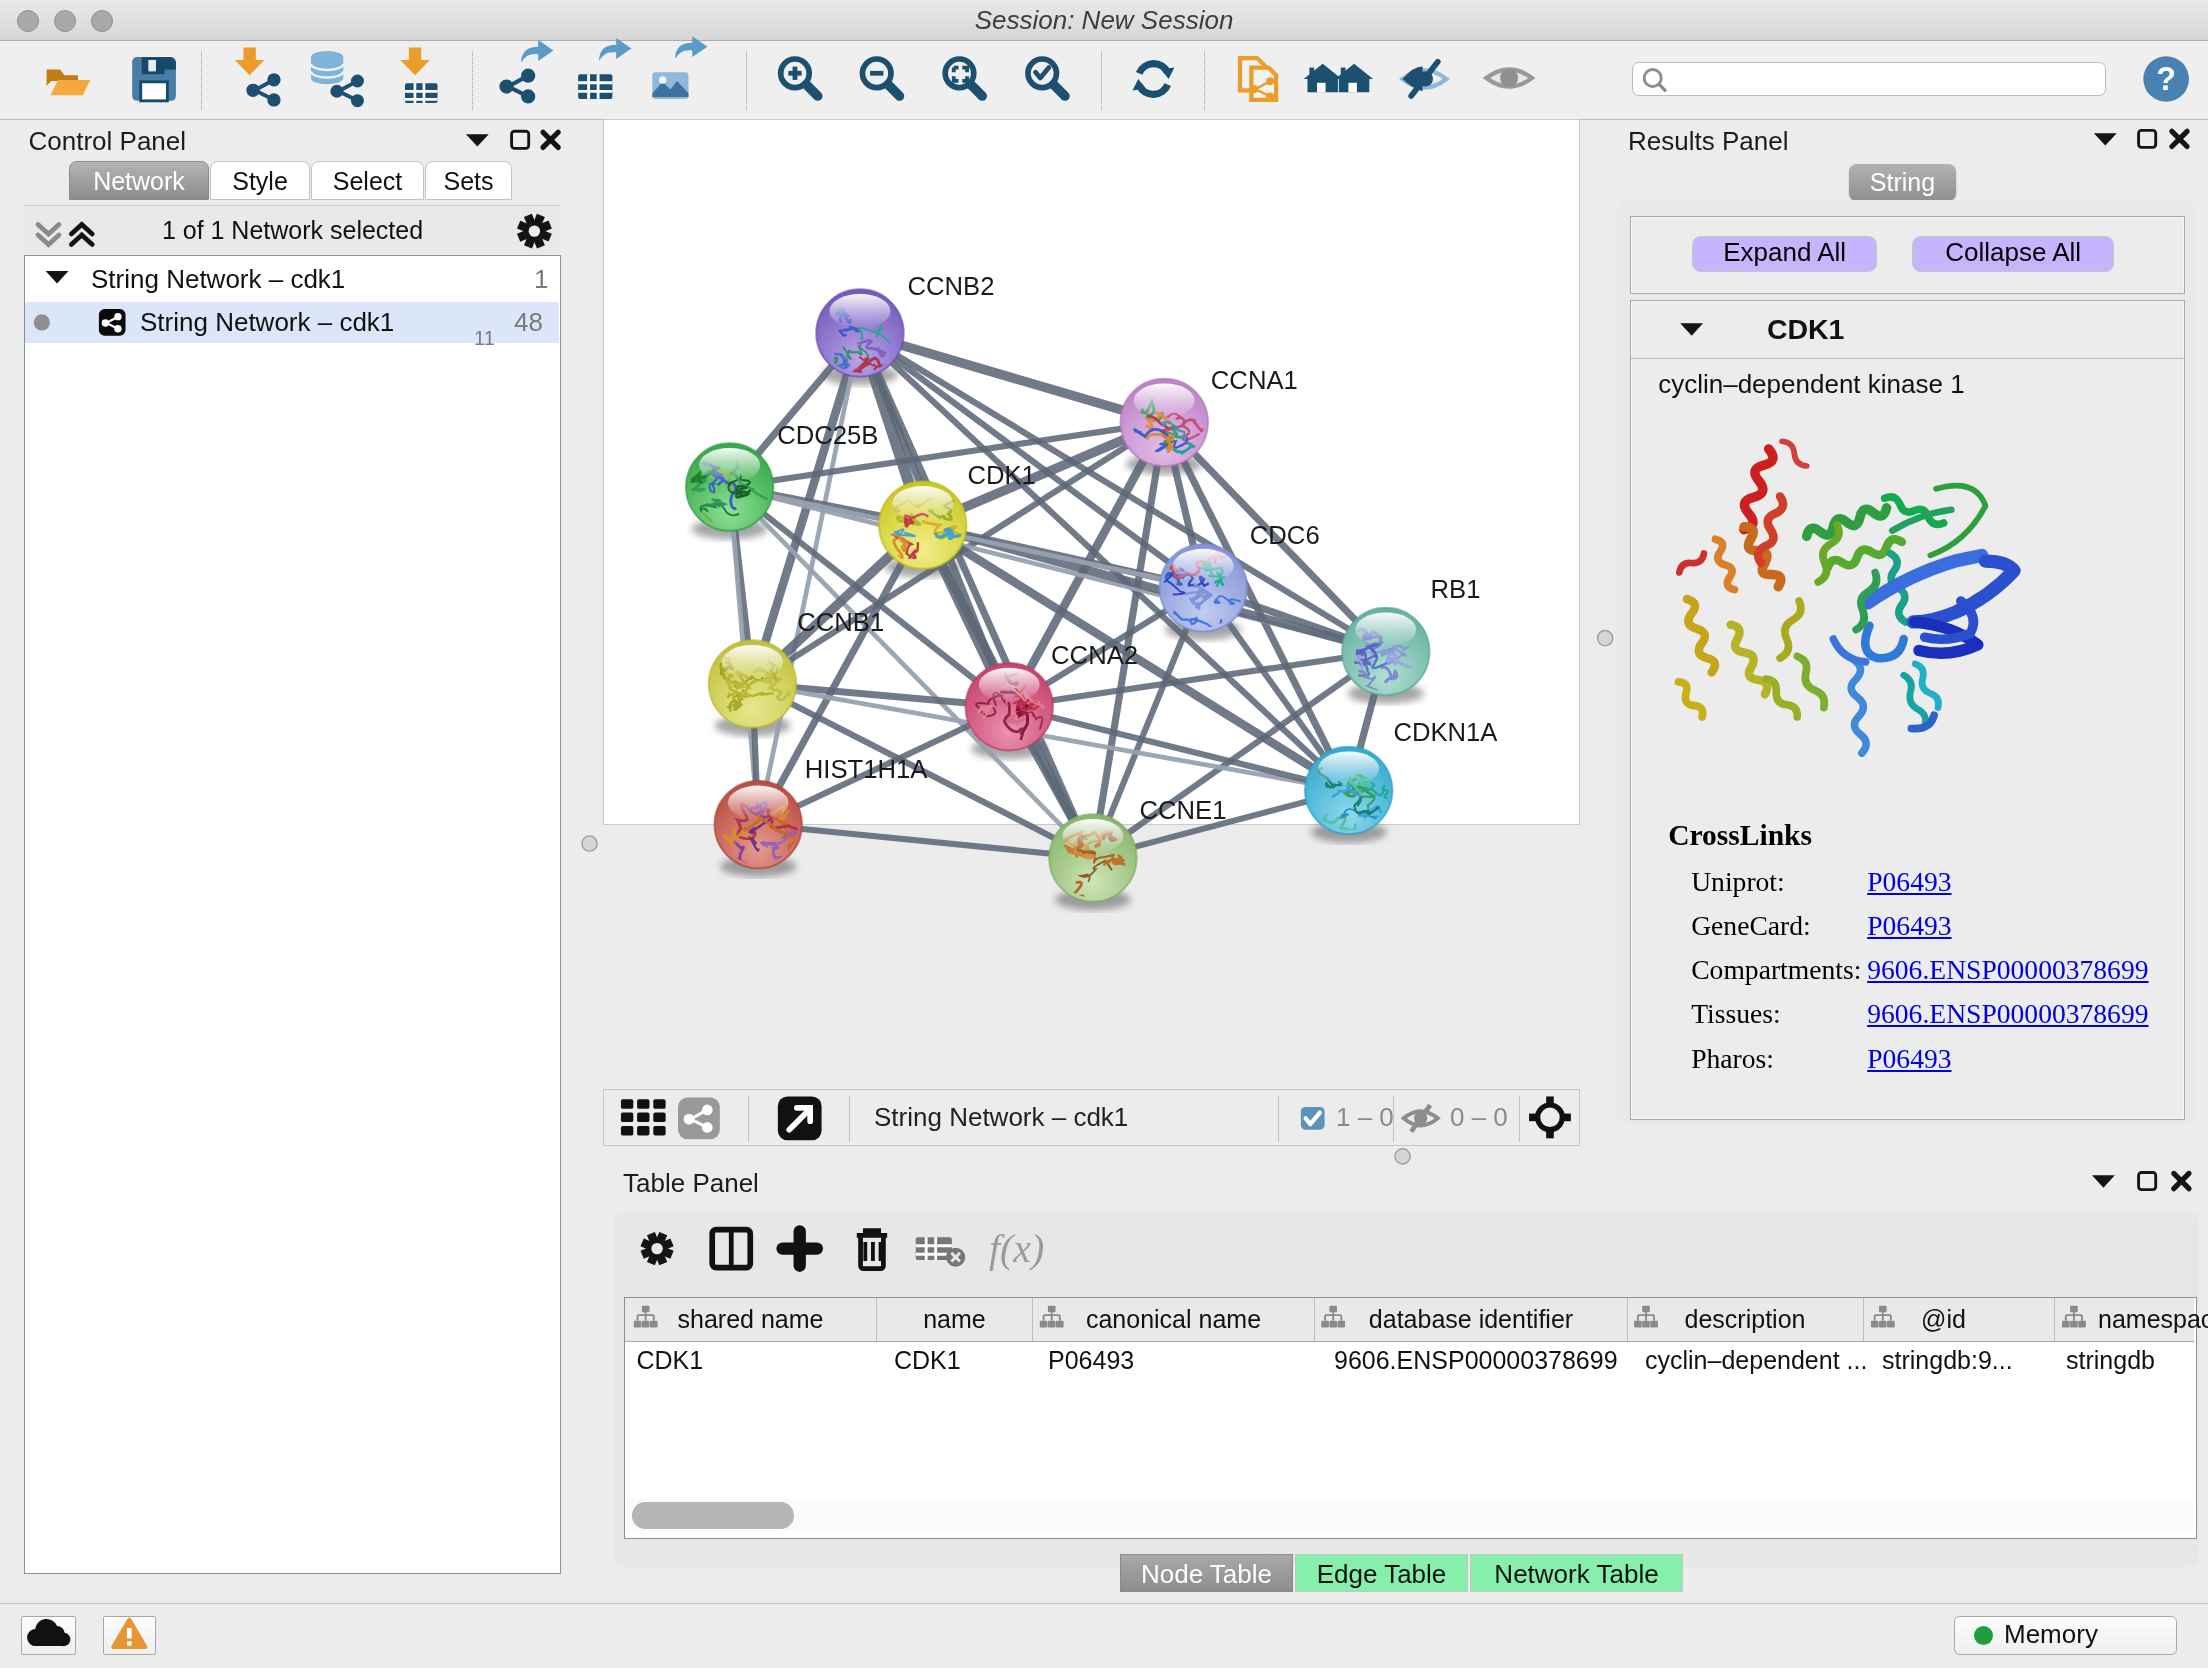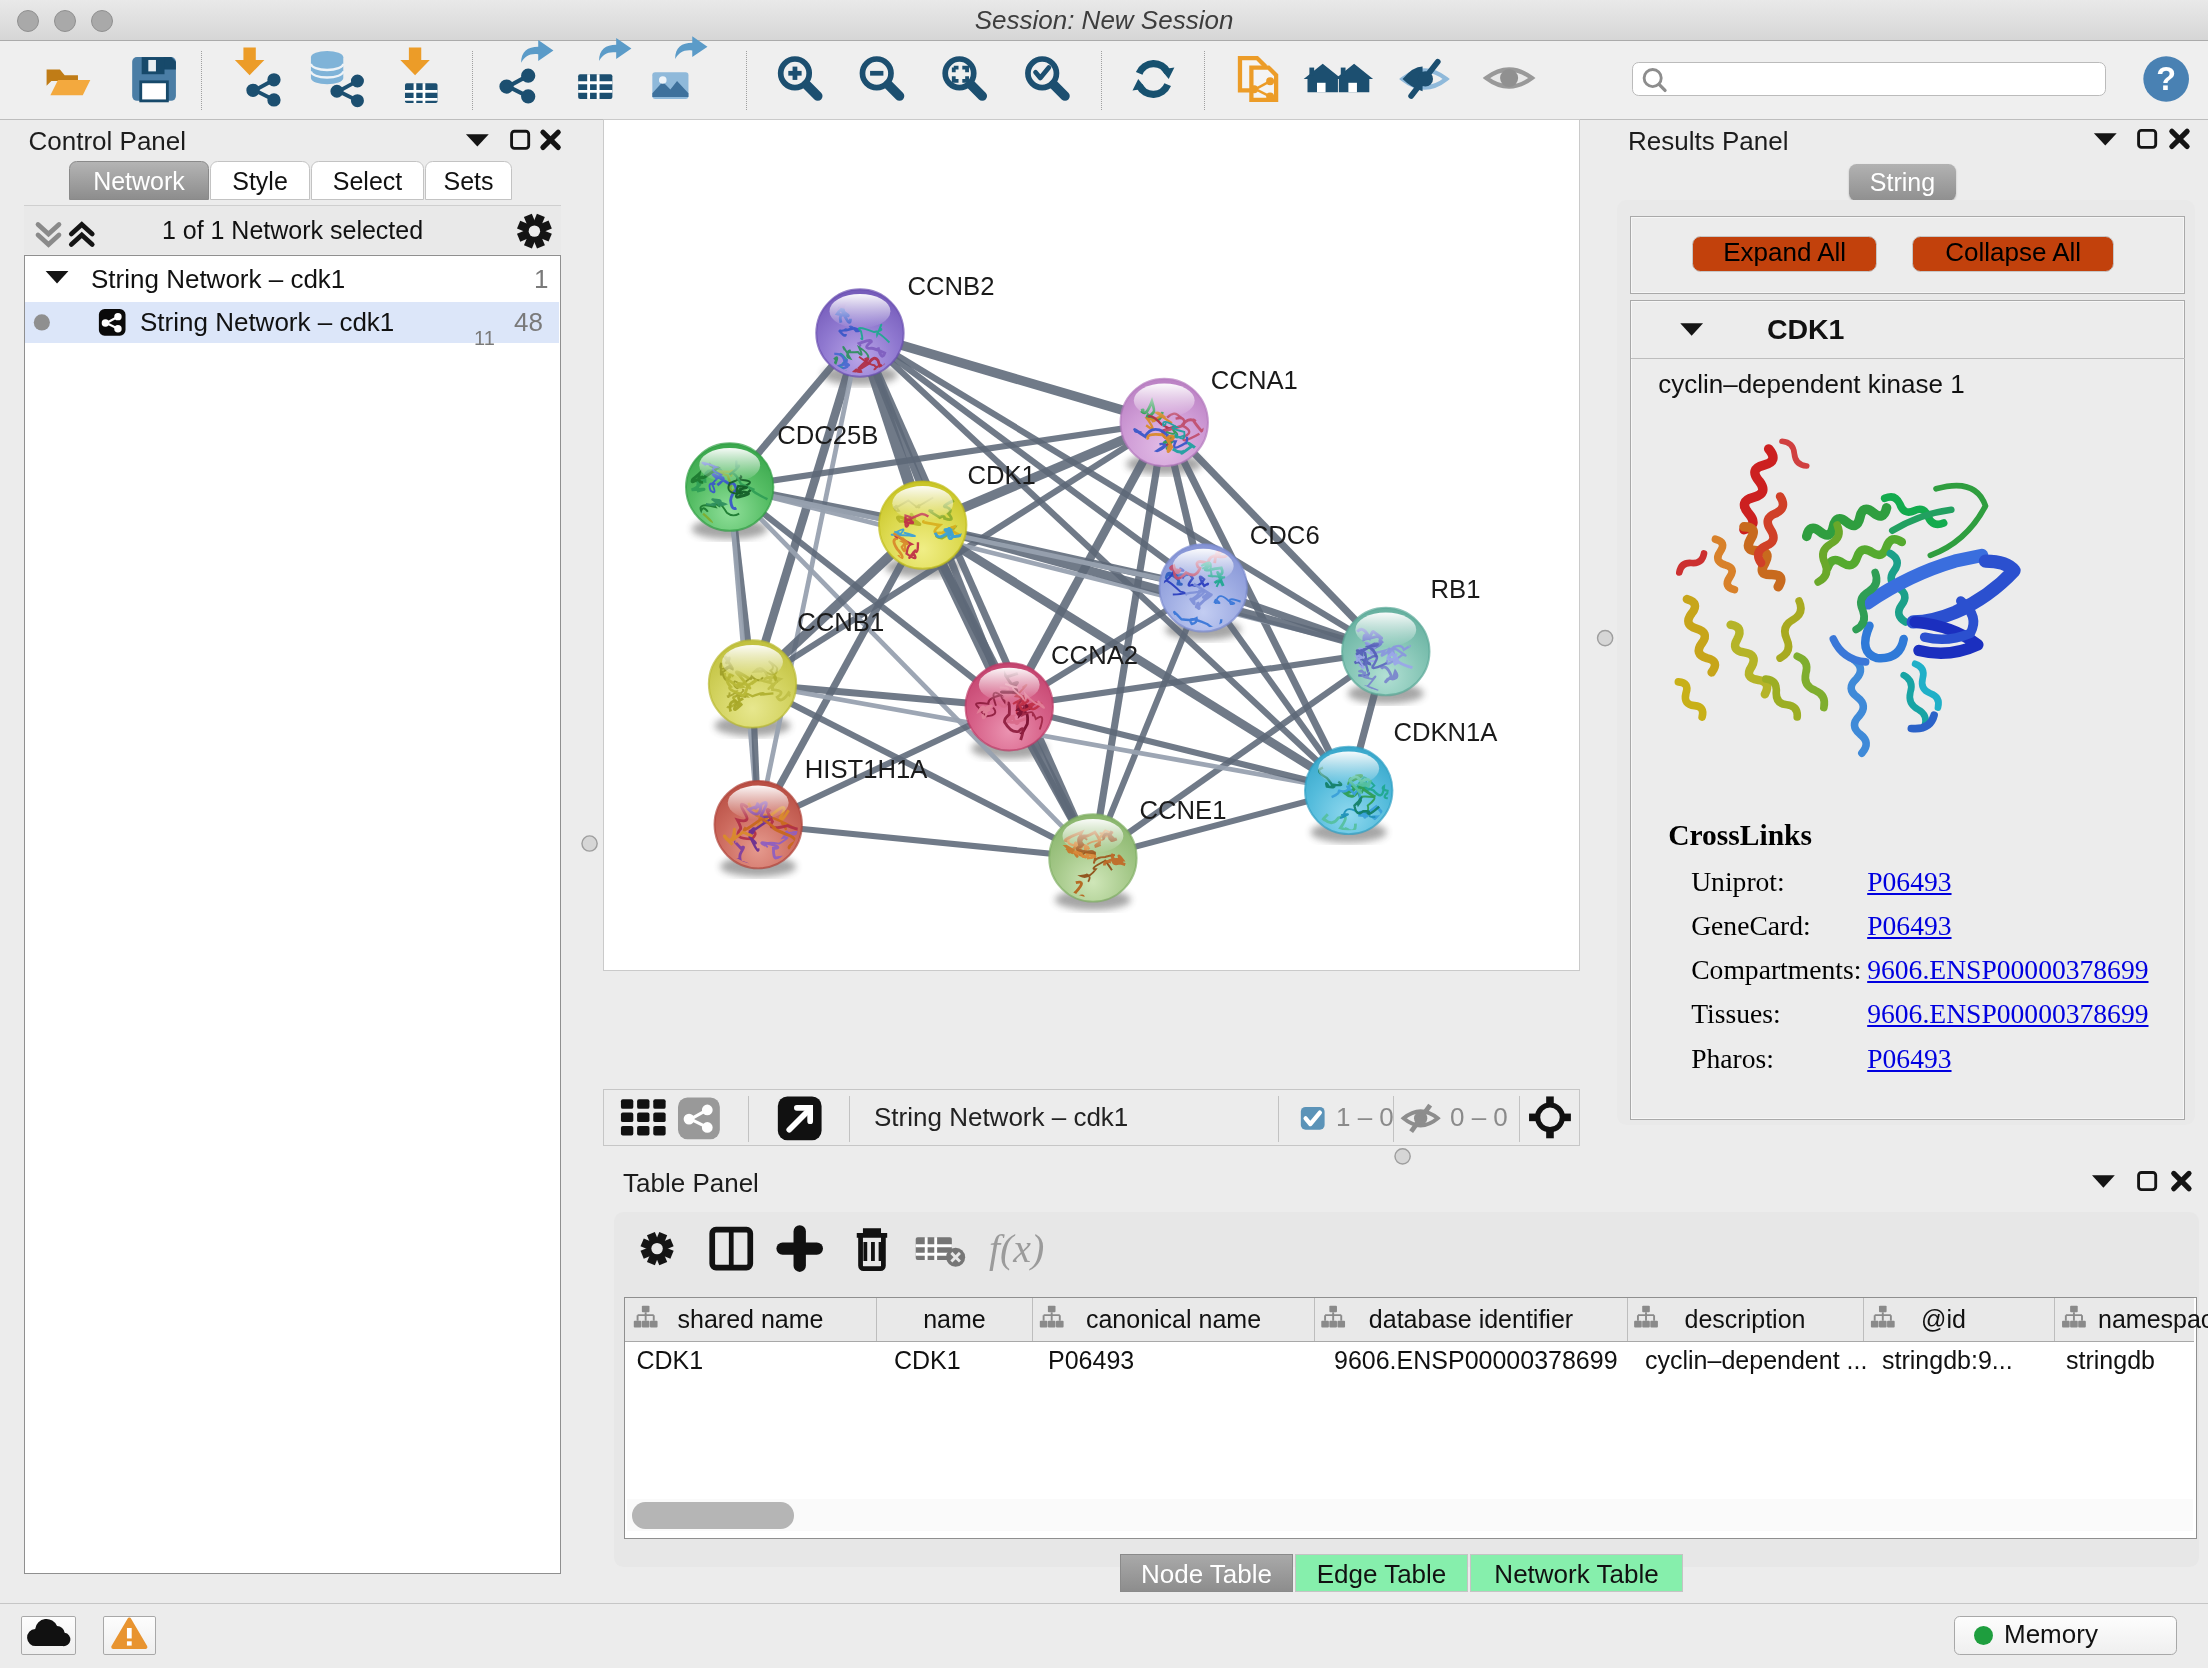--- a/index.html
+++ b/index.html
@@ -47,7 +47,7 @@
     background:#e9e9e9;border-radius:9.5px;}
   .innerbox{position:absolute;left:13.3px;width:555px;background:#ececec;
     border:1px solid #a9a9a9;box-shadow:inset 0 0 0 1px #f6f6f6;box-sizing:border-box;}
-  .btn{position:absolute;height:36px;background:#c2410c;border:1px solid #c6c6c6;
+  .btn{position:absolute;height:36px;background:#c4b5fd;border:1px solid #c6c6c6;
     border-radius:8.6px;font-size:26px;text-align:center;box-sizing:border-box;}
   .serif{font-family:"Liberation Serif", serif;}
   .link{color:#0000e0;text-decoration:underline;}

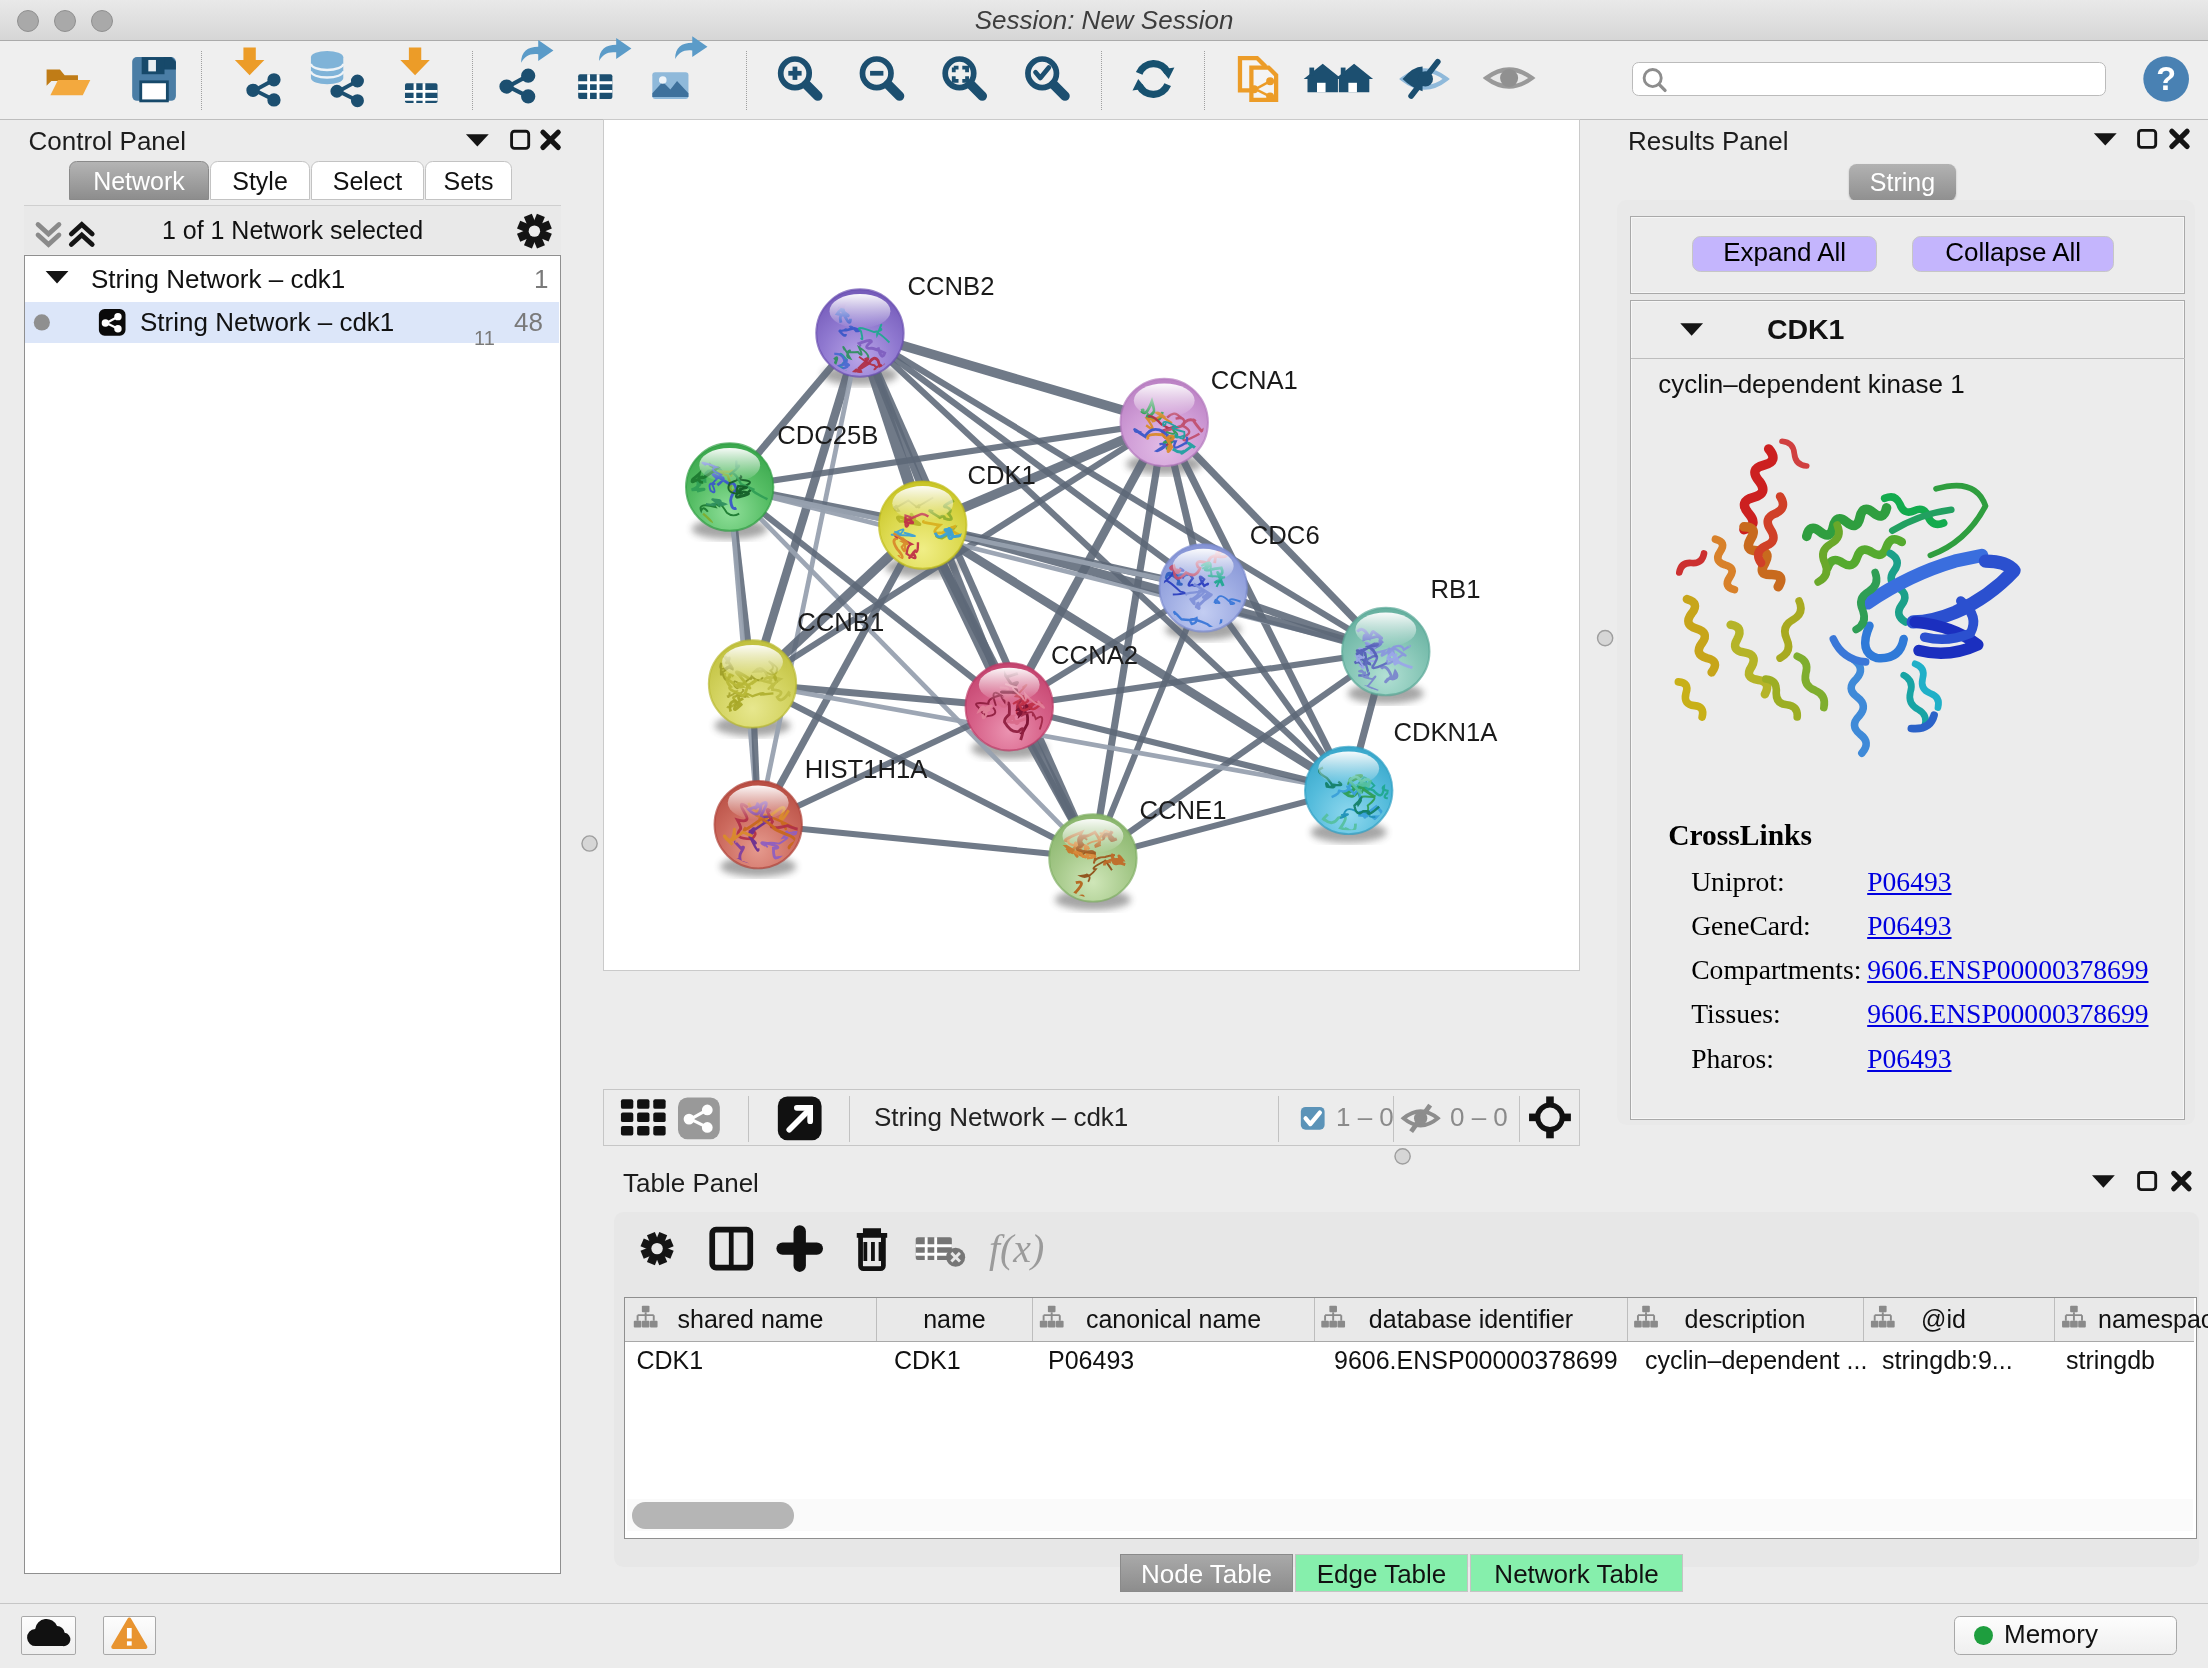--- a/index.html
+++ b/index.html
@@ -33,7 +33,7 @@
     background:#fff;border:1.9px solid #8f8f8f;box-sizing:border-box;}
   .row2{position:absolute;left:0px;top:46px;width:534px;height:41px;background:#dce6f9;}
   
-  #netview{position:absolute;left:603px;top:119px;width:977px;height:852px;
+  #netview{position:absolute;left:603px;top:119px;width:977px;height:706px;
     background:#fff;border:1px solid #cacaca;box-sizing:border-box;}
   #netstatus{position:absolute;left:603px;top:1089px;width:977px;height:57px;
     background:#ececec;border:1px solid #c6c6c6;box-sizing:border-box;}

